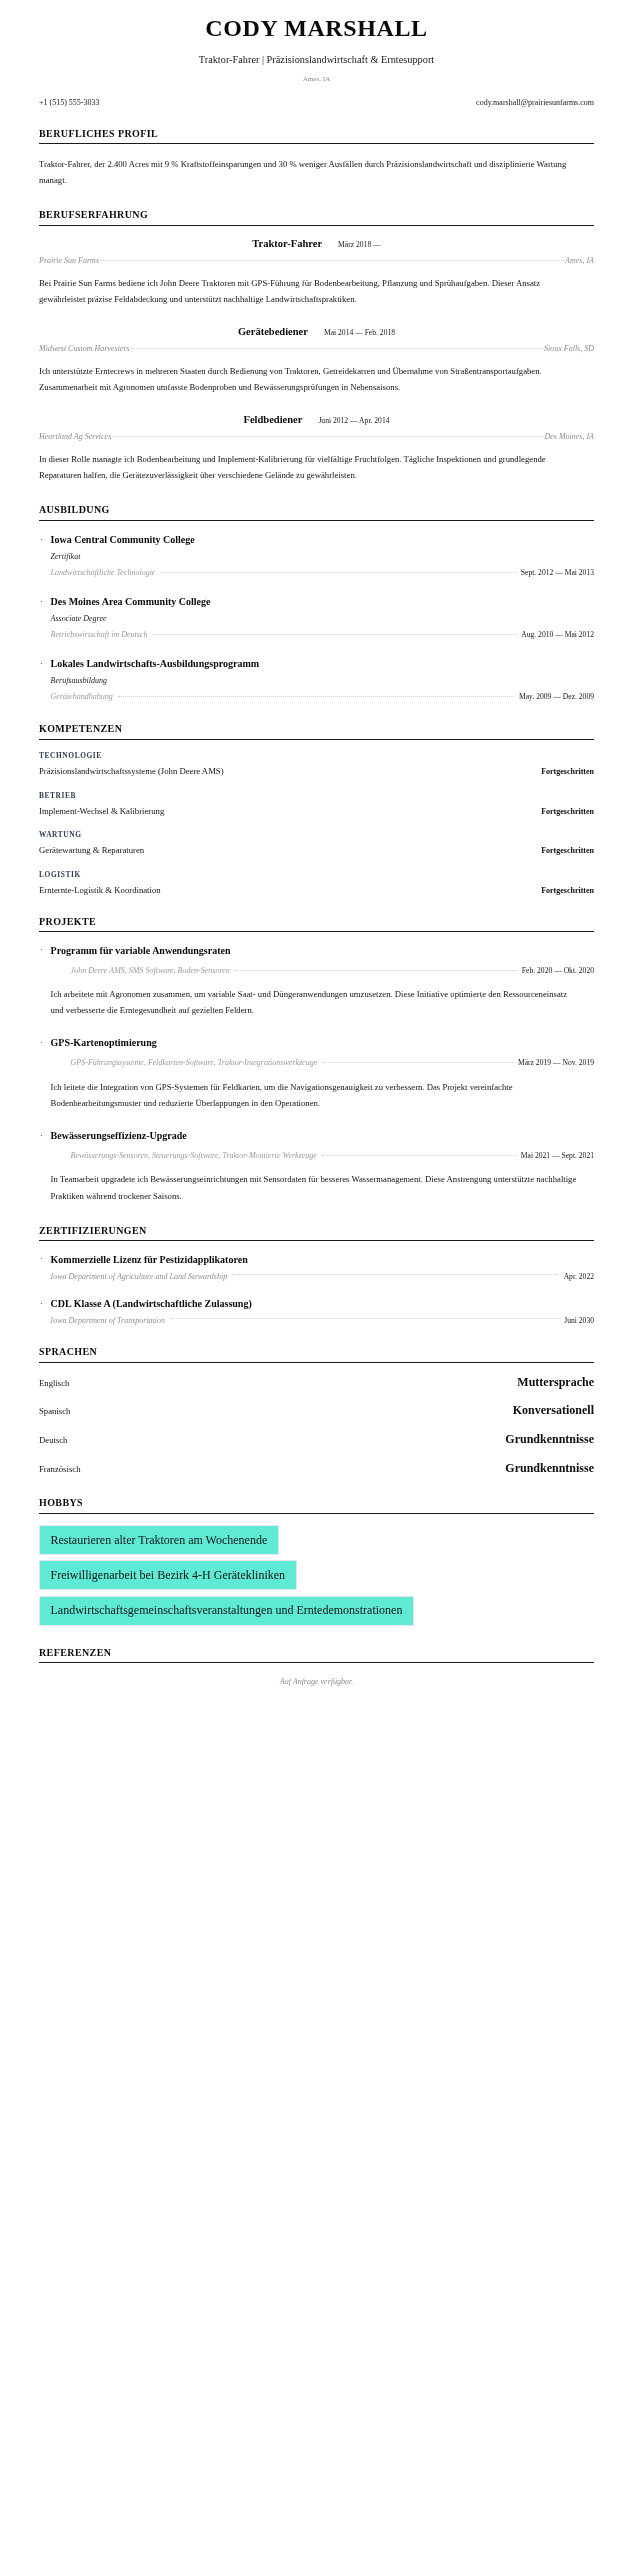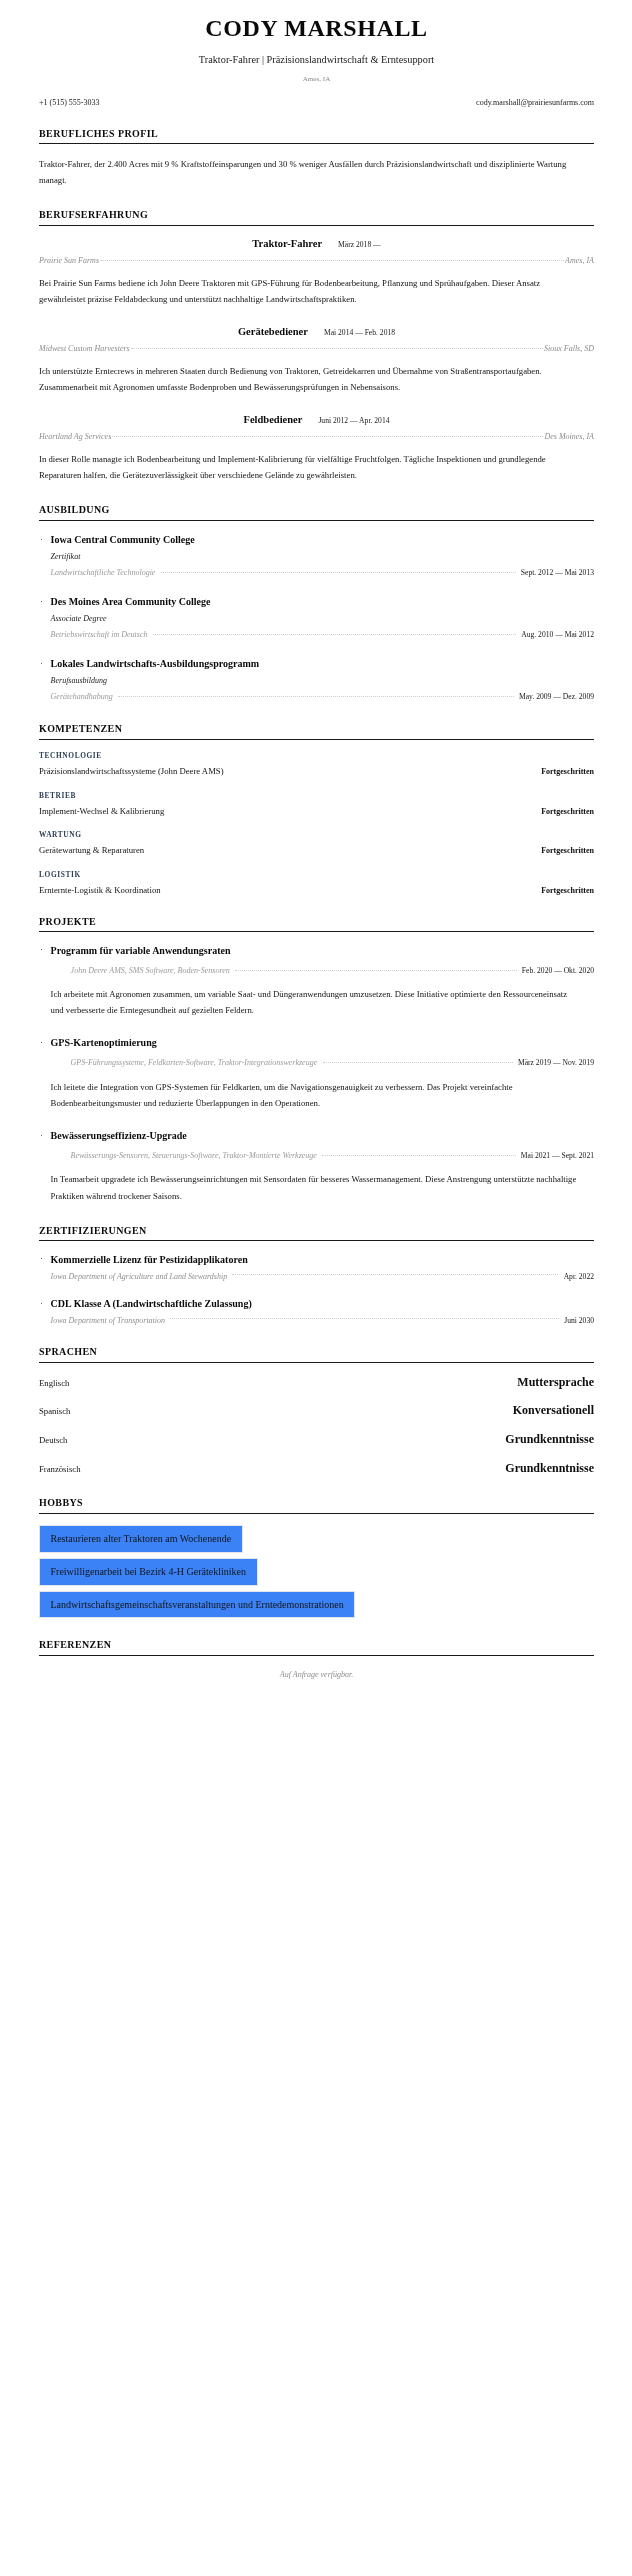--- a/index.html
+++ b/index.html
@@ -344,10 +344,10 @@
   .hobby-list { display: flex; flex-direction: column; align-items: flex-start; gap: 5.3px; }
   .hobby-chip {
     display: inline-block;
-    background: #3b82f6;
+    background: #5eead4;
     border: 0.5px solid #e3e6e8;
     padding: 6.8px 10.5px;
-    font-size: 10px;
+    font-size: 12px;
     color: #141414;
     line-height: 1.2;
   }

